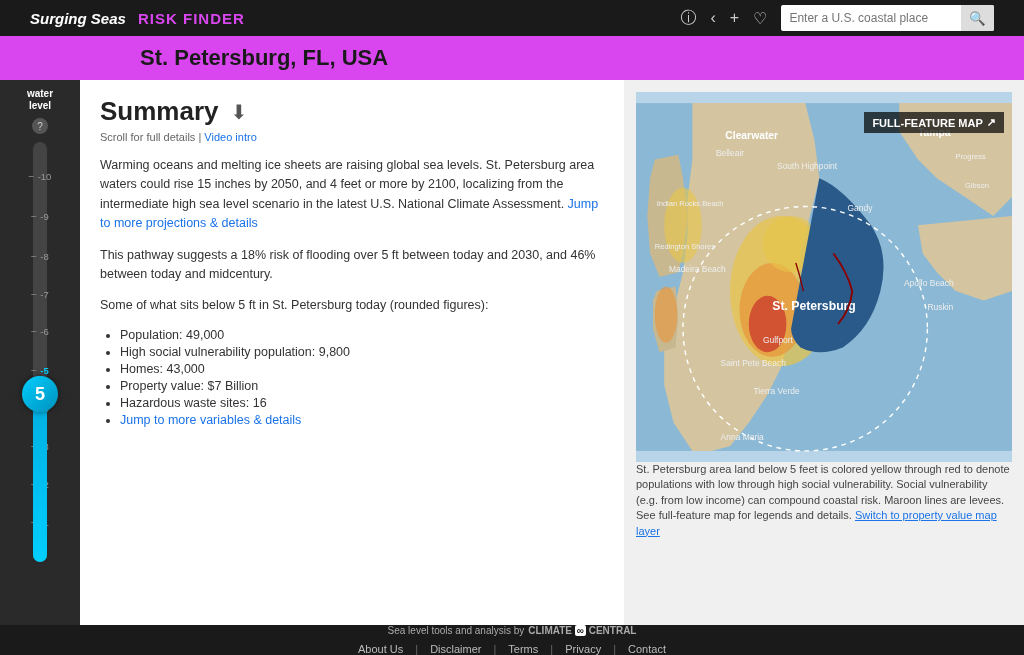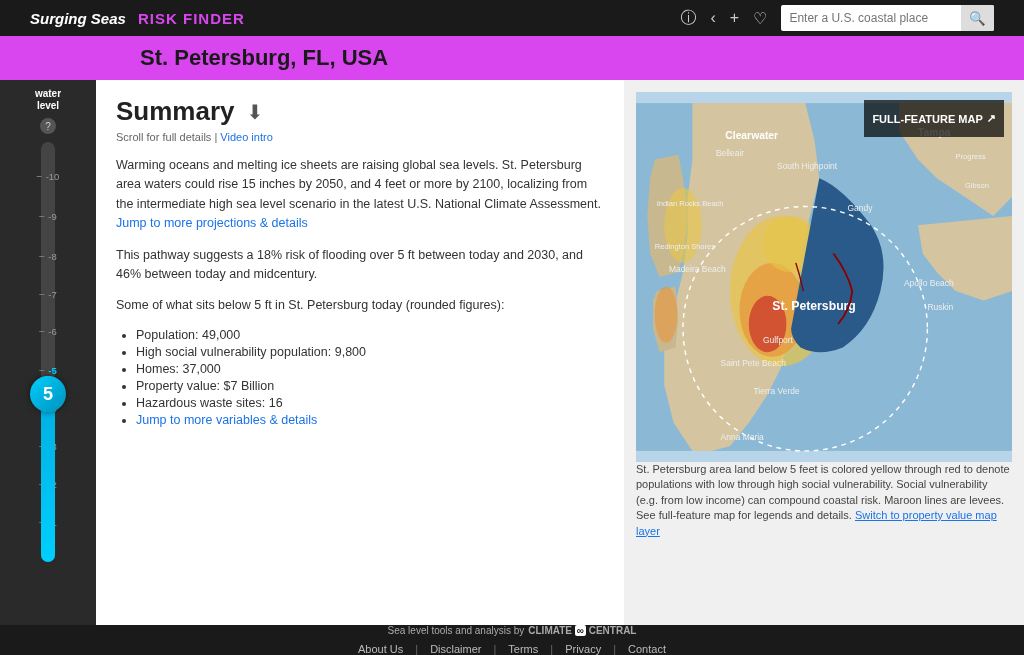--- a/index.html
+++ b/index.html
@@ -67,7 +67,7 @@
 
     
     #sidebar {
-      width: 96px;
+      width: 80px;
       background: #2a2a2a;
       display: flex;
       flex-direction: column;

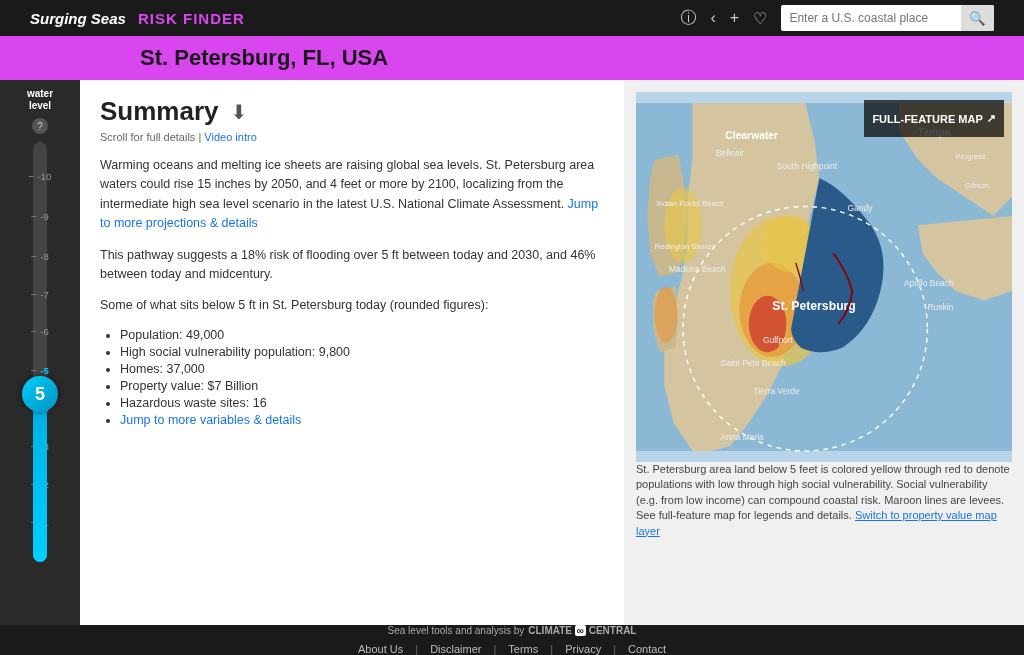--- a/index.html
+++ b/index.html
@@ -176,13 +176,13 @@
     }
     #full-feature-btn {
       position: absolute;
-      top: 8px;
+      top: 20px;
       right: 8px;
       background: rgba(0,0,0,0.7);
       color: #fff;
       font-size: 11px;
       font-weight: bold;
-      padding: 12px 8px;
+      padding: 4px 8px;
       cursor: pointer;
       display: flex; align-items: center; gap: 4px;
       z-index: 10;

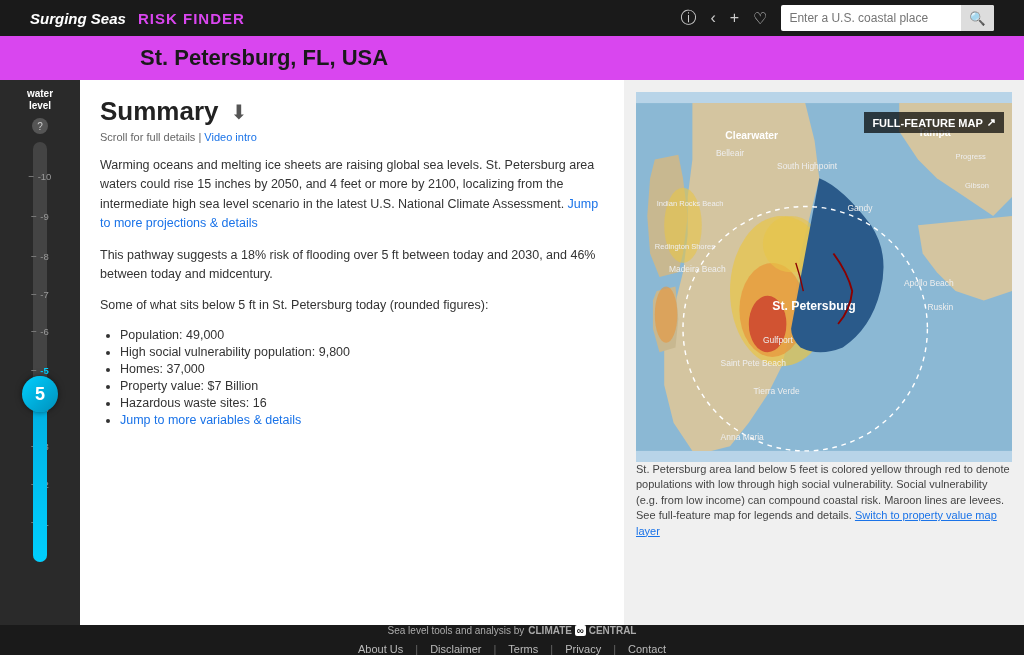--- a/index.html
+++ b/index.html
@@ -323,7 +323,7 @@
     <ul id="bullet-list">
       <li>Population: 49,000</li>
       <li>High social vulnerability population: 9,800</li>
-      <li>Homes: 37,000</li>
+      <li>Homes: 43,000</li>
       <li>Property value: $7 Billion</li>
       <li>Hazardous waste sites: 16</li>
       <li>

